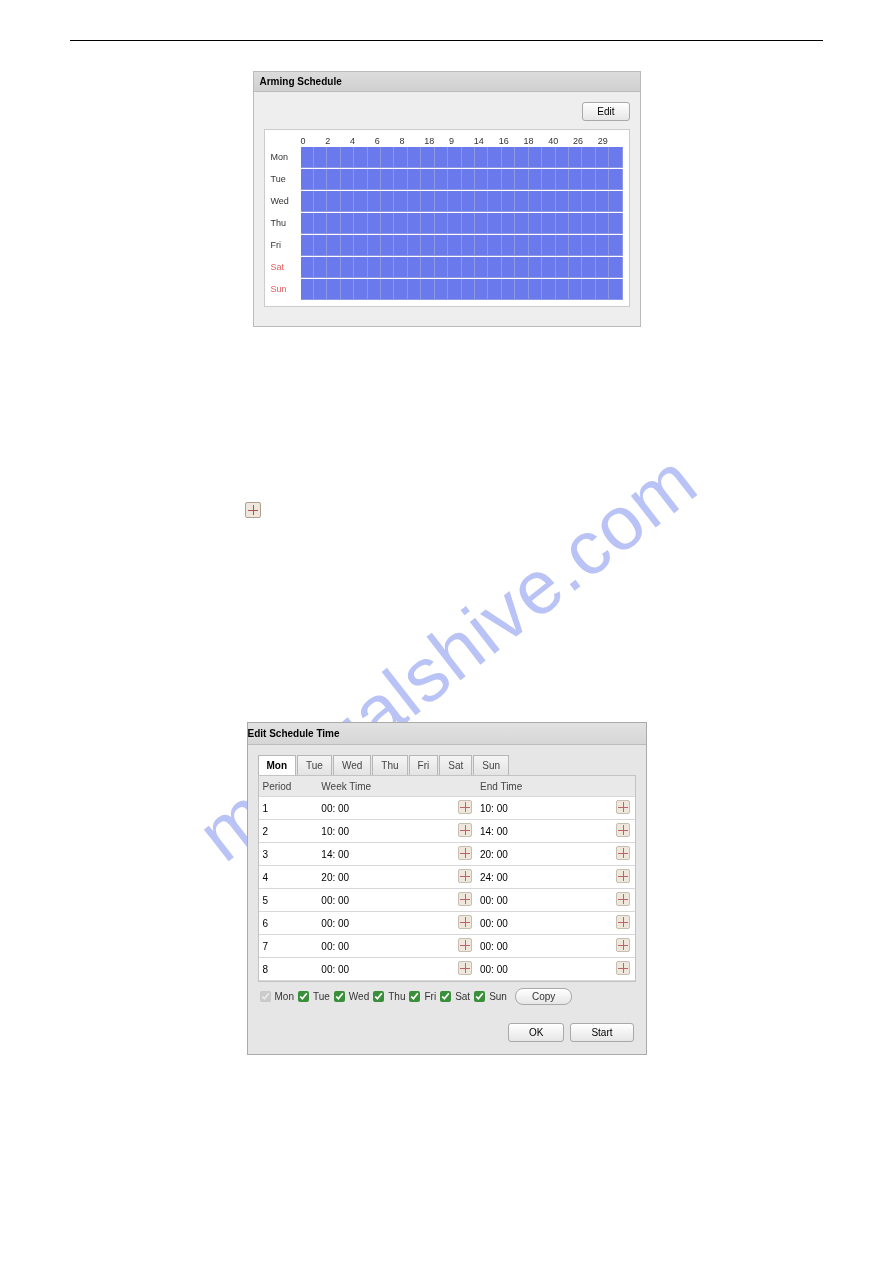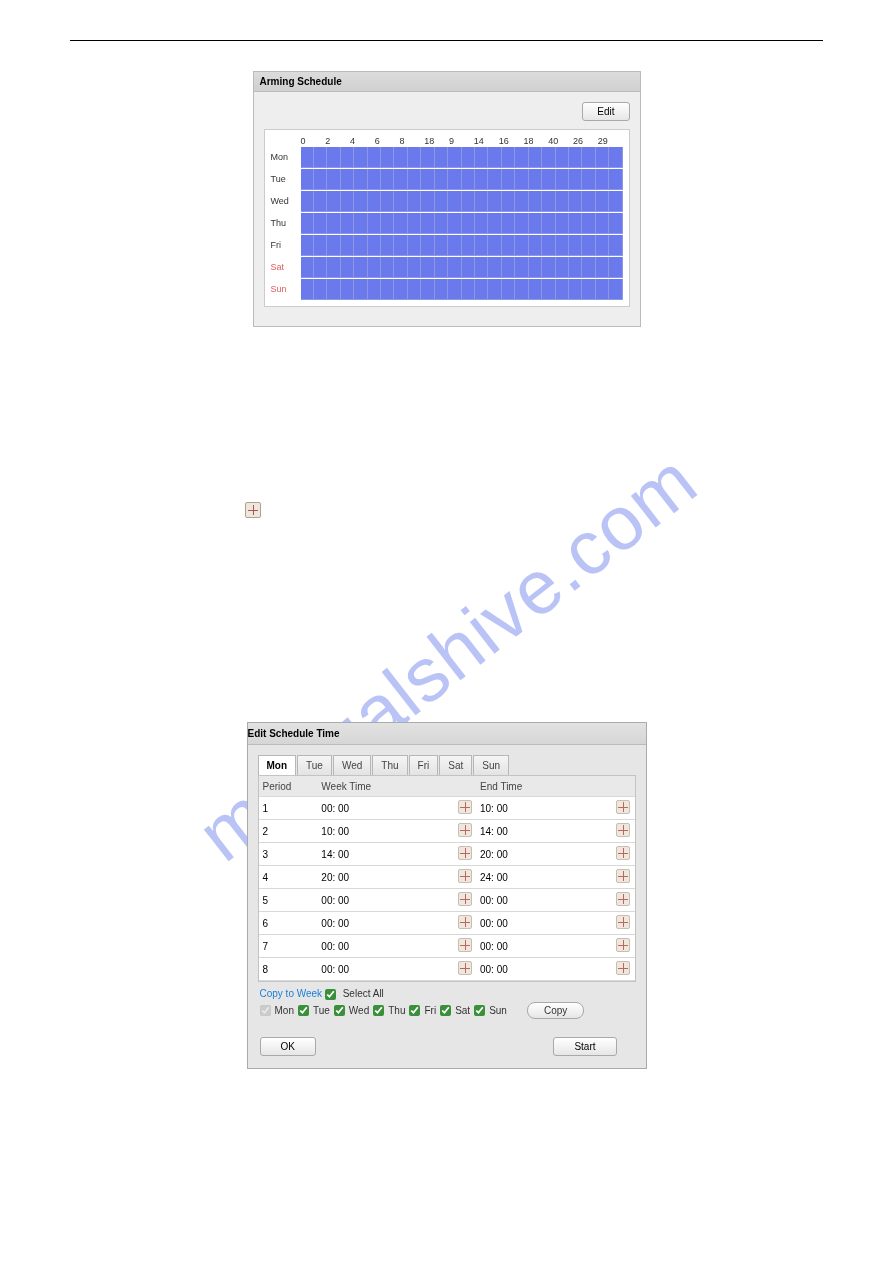--- a/index.html
+++ b/index.html
@@ -575,11 +575,6 @@
       </table>
     </div>
 
-    <div class="copy-row">
-      <span>Copy to Week</span>
-      <input type="checkbox" id="selall" checked="" style="">
-      <span class="normal">Select All</span>
-    </div>
 
     <div class="days-row" id="days-row">
 

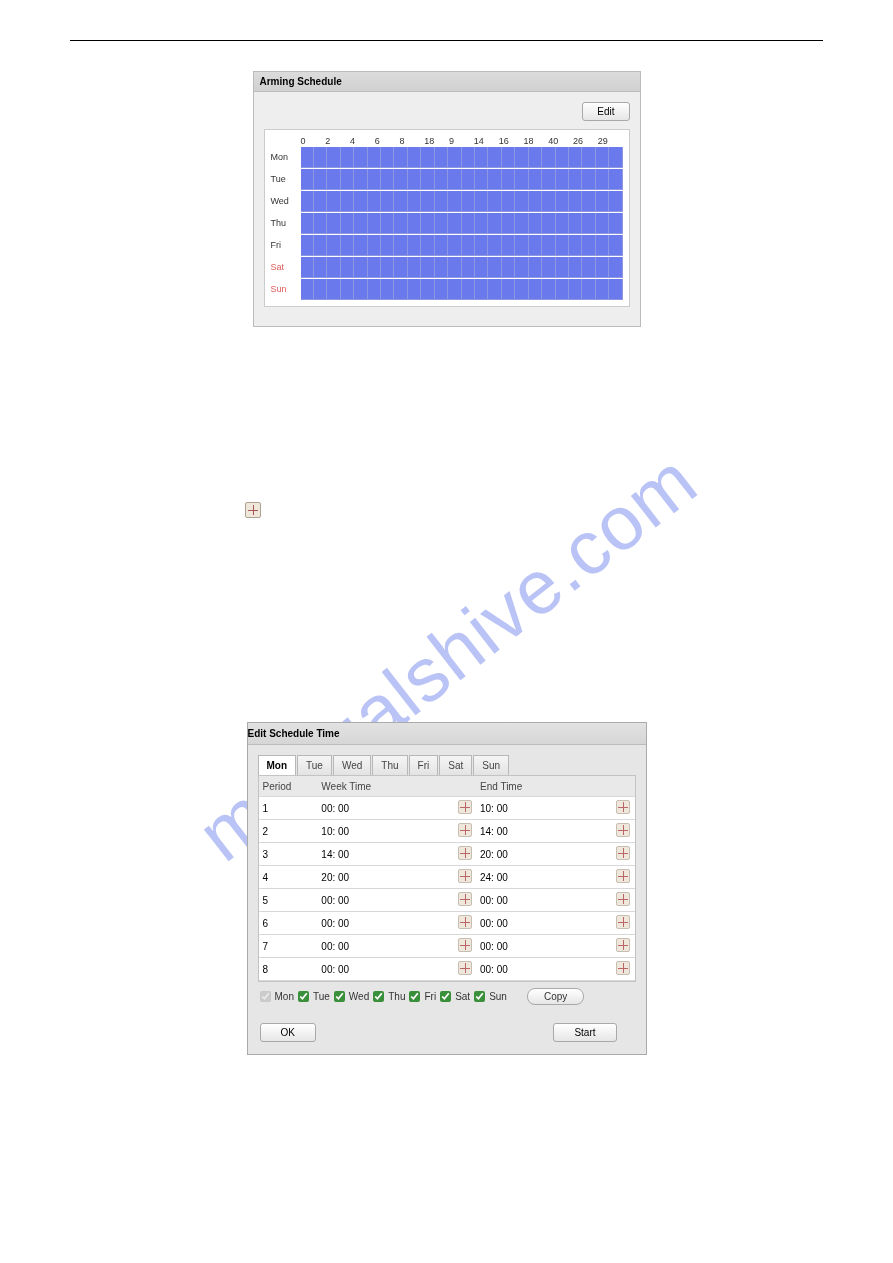--- a/index.html
+++ b/index.html
@@ -212,7 +212,7 @@
     width: 11px; height: 11px; margin: 0; vertical-align: middle;
     accent-color: #3a8f3a;
   }
-  .days-row .copy-btn { margin-left: 16px; padding: 2px 16px; border-radius: 8px; }
+  .days-row .copy-btn { margin-left: 4px; padding: 2px 16px; border-radius: 8px; }
 
   .footer-row {
     display: flex;

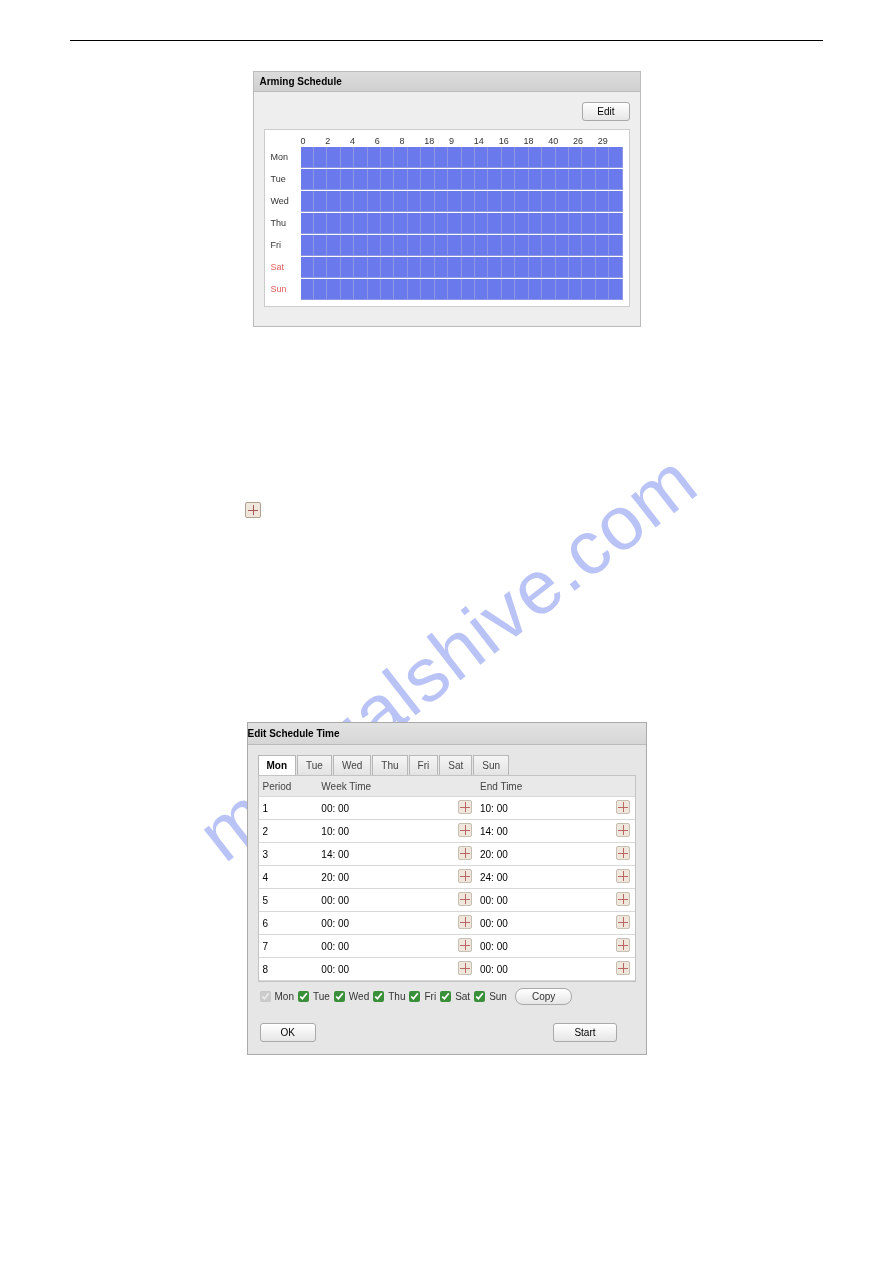--- a/index.html
+++ b/index.html
@@ -216,9 +216,9 @@
 
   .footer-row {
     display: flex;
-    justify-content: space-between;
+    justify-content: flex-end;
     gap: 6px;
-    padding: 8px 29px 12px 12px;
+    padding: 8px 12px 12px 12px;
   }
   .footer-row .btn { padding: 3px 20px; }
 

